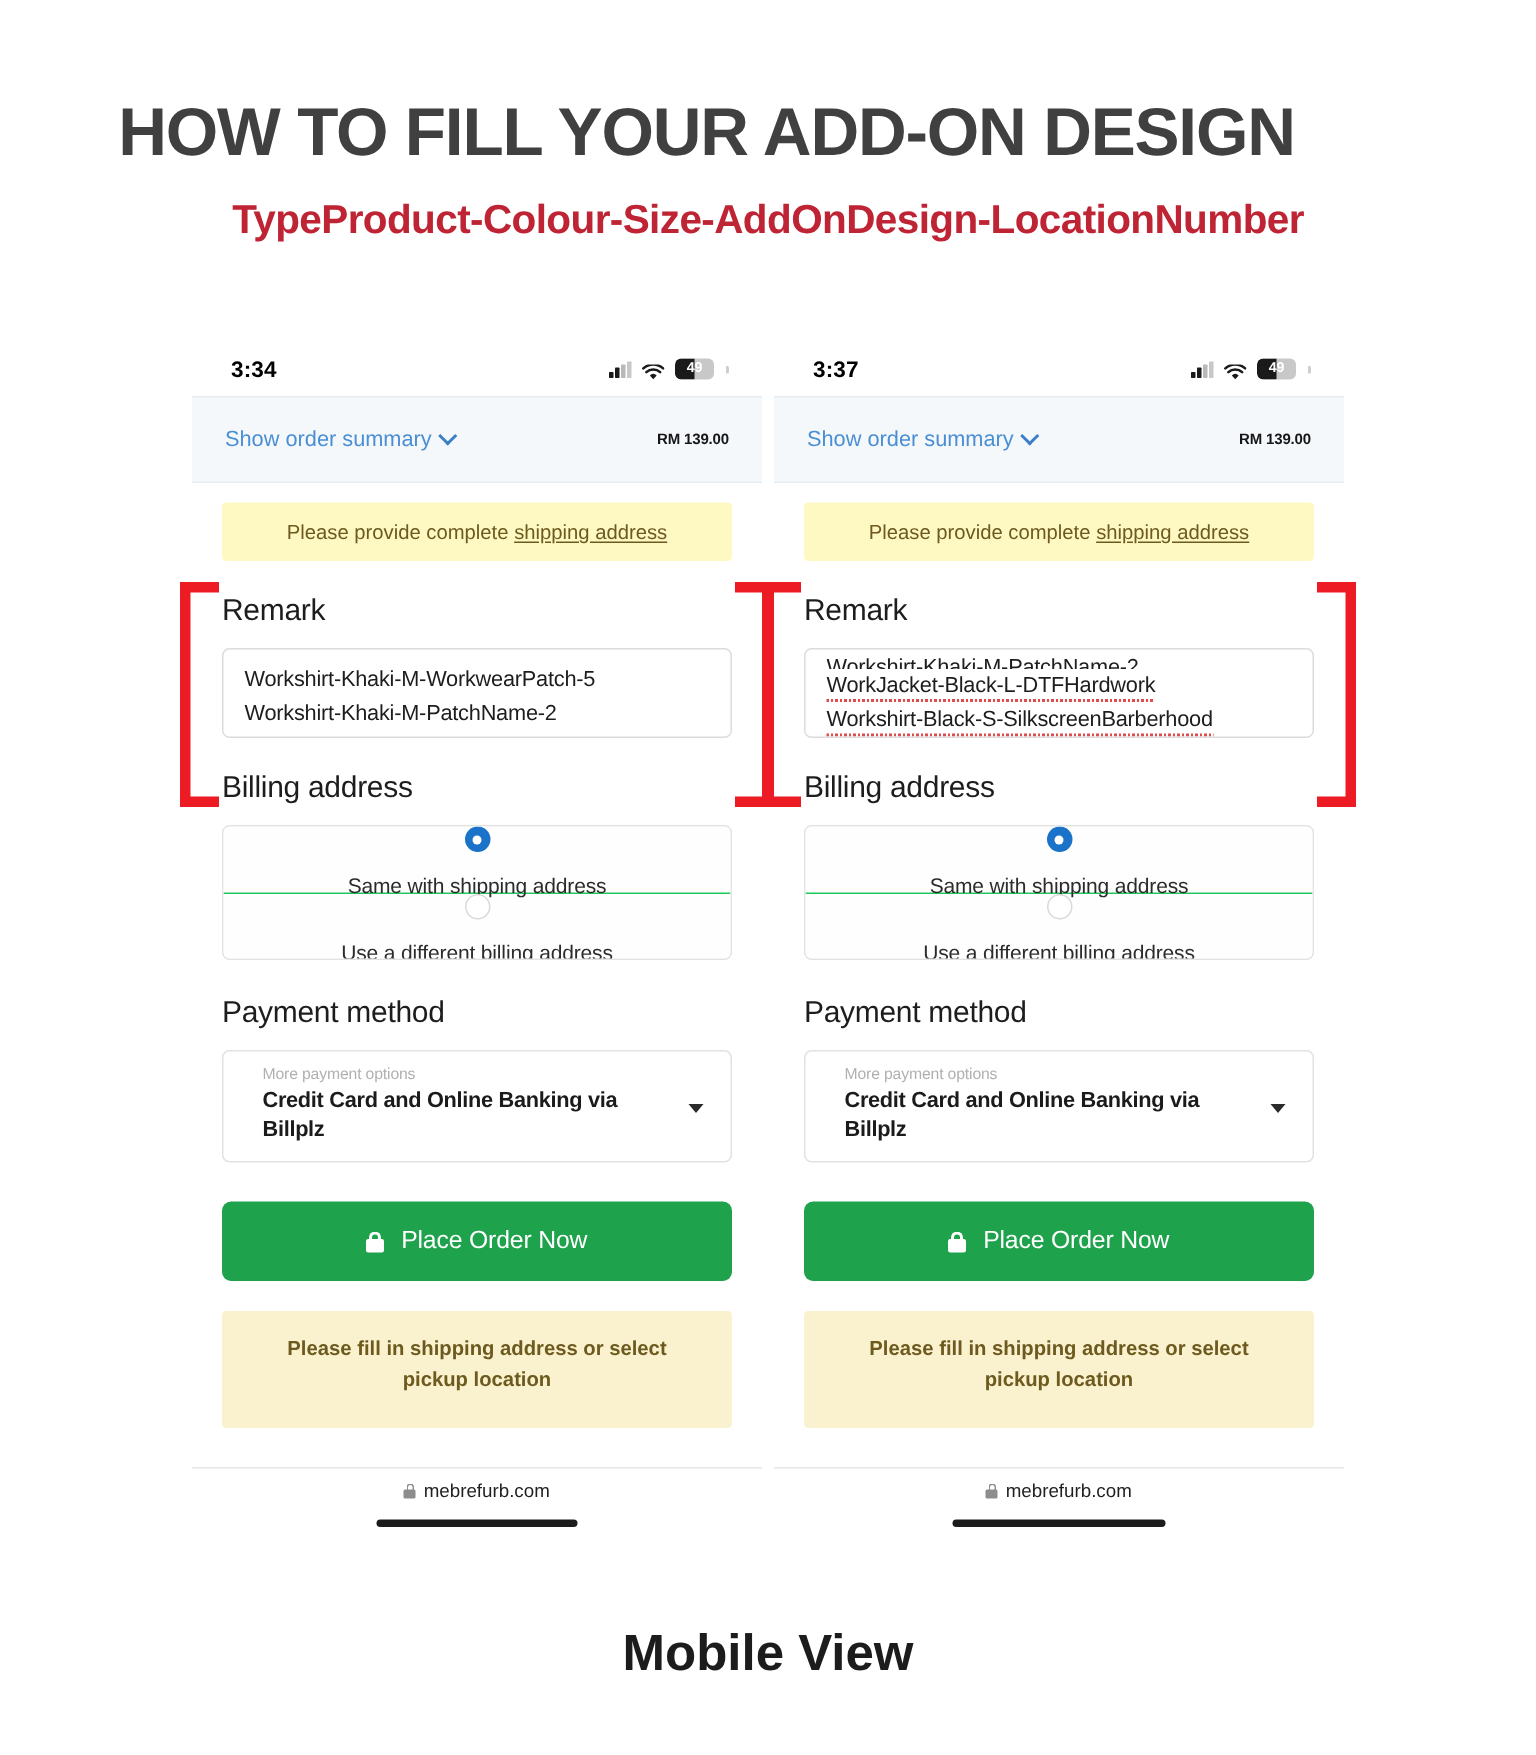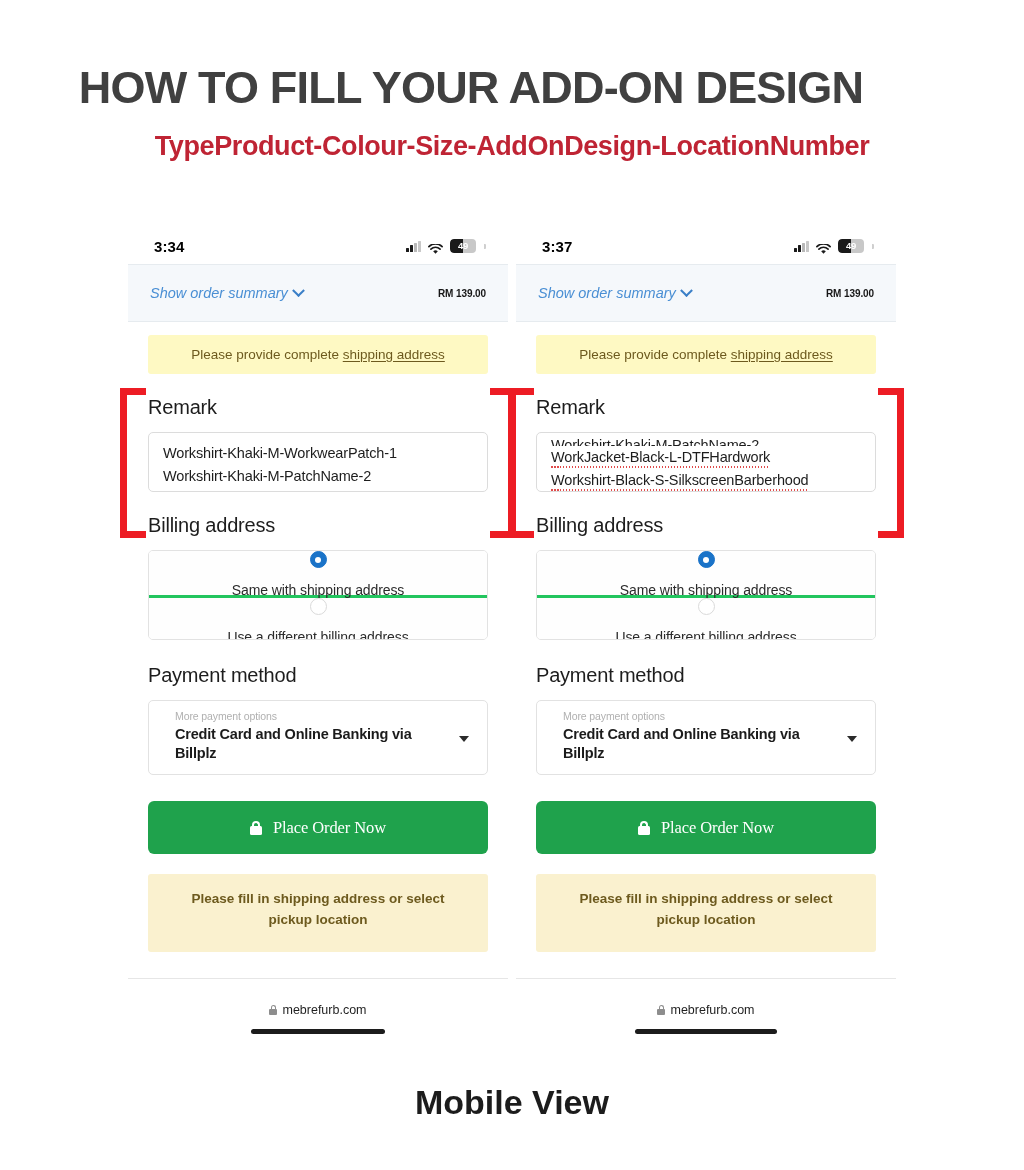--- a/index.html
+++ b/index.html
@@ -146,7 +146,6 @@
     gap: 6px;
     font-size: 14.5px;
     color: #4a8fd4;
-    font-style: italic;
   }
   .chev {
     display: inline-block;

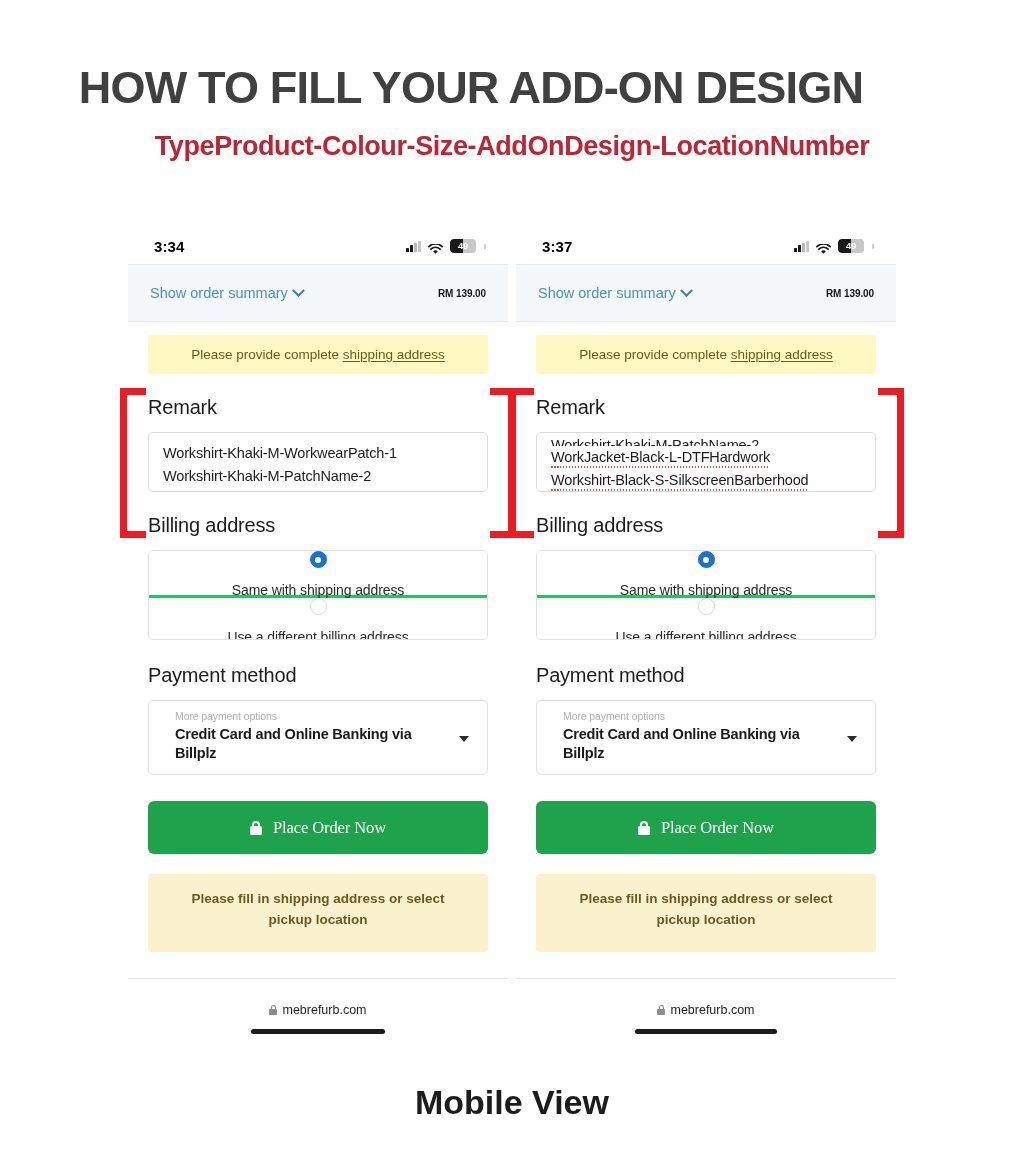--- a/index.html
+++ b/index.html
@@ -466,7 +466,7 @@
         <div class="bracket rb"></div>
         <div class="section-title">Remark</div>
         <div class="remark-box">
-          <div class="remark-line">Workshirt-Khaki-M-WorkwearPatch-1</div>
+          <div class="remark-line">Workshirt-Khaki-M-WorkwearPatch-5</div>
           <div class="remark-line">Workshirt-Khaki-M-PatchName-2</div>
         </div>
       </div>

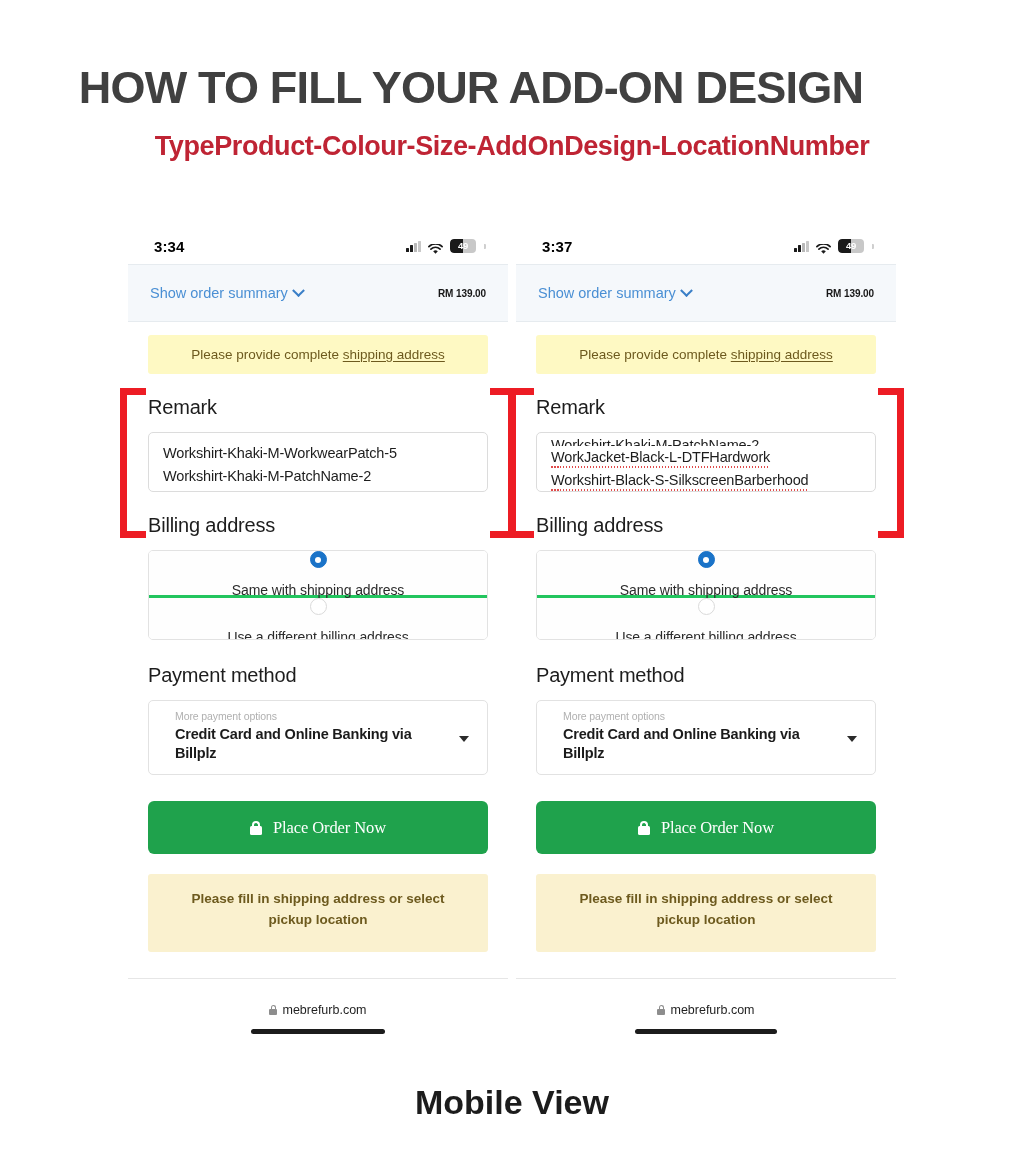--- a/index.html
+++ b/index.html
@@ -250,7 +250,7 @@
     background: #fefefe;
     flex-direction: column;
   }
-  .radio-row + .radio-row { border-top: 3px solid #22c55e; }
+  .radio-row + .radio-row { border-top: 1px solid #22c55e; }
   .radio {
     width: 17px; height: 17px;
     border-radius: 50%;

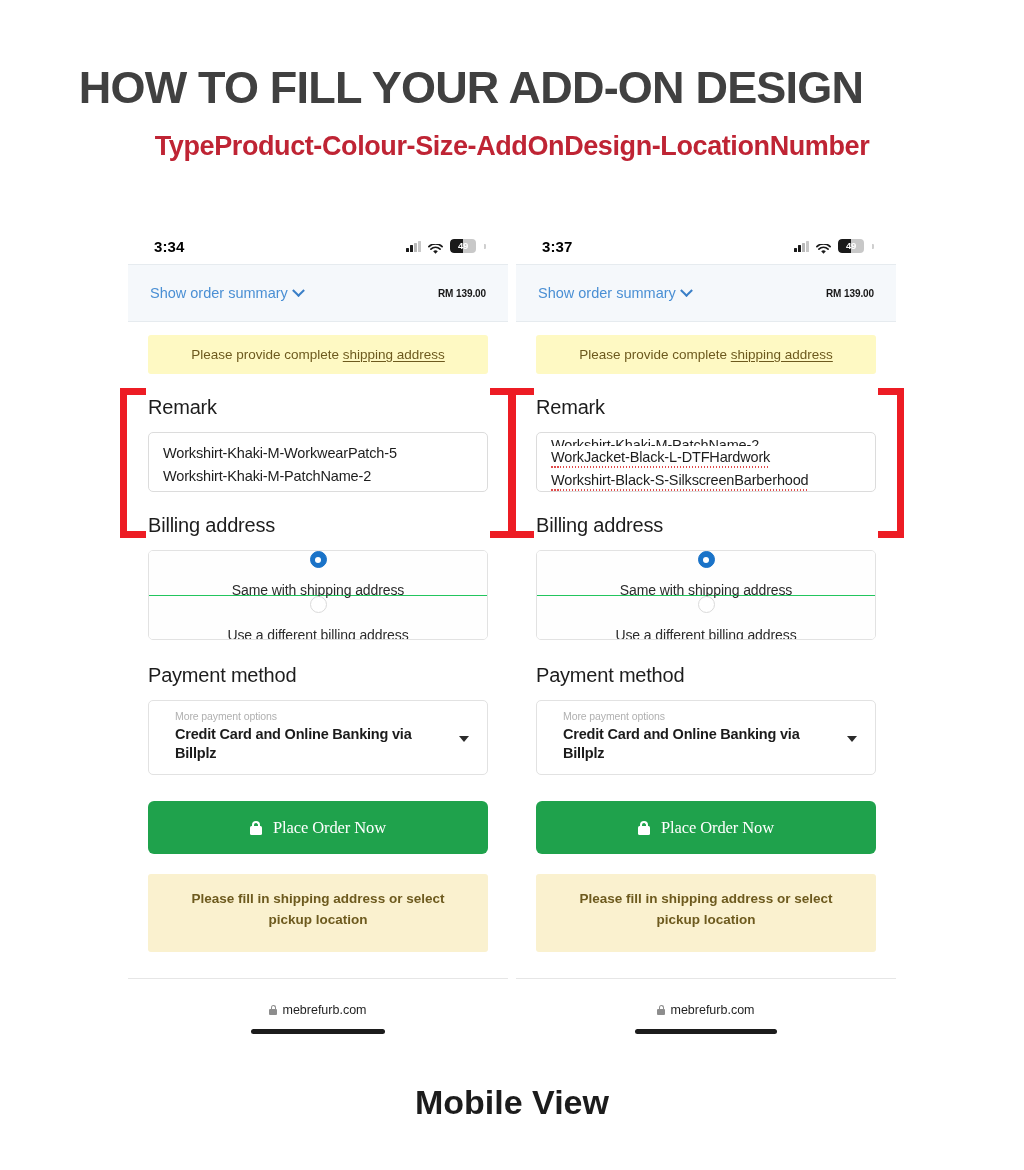--- a/index.html
+++ b/index.html
@@ -331,7 +331,6 @@
     font-size: 16.5px;
     color: #ffffff;
     letter-spacing: -0.1px;
-    font-family: Liberation Serif, serif;
   }
   .lock {
     position: relative;

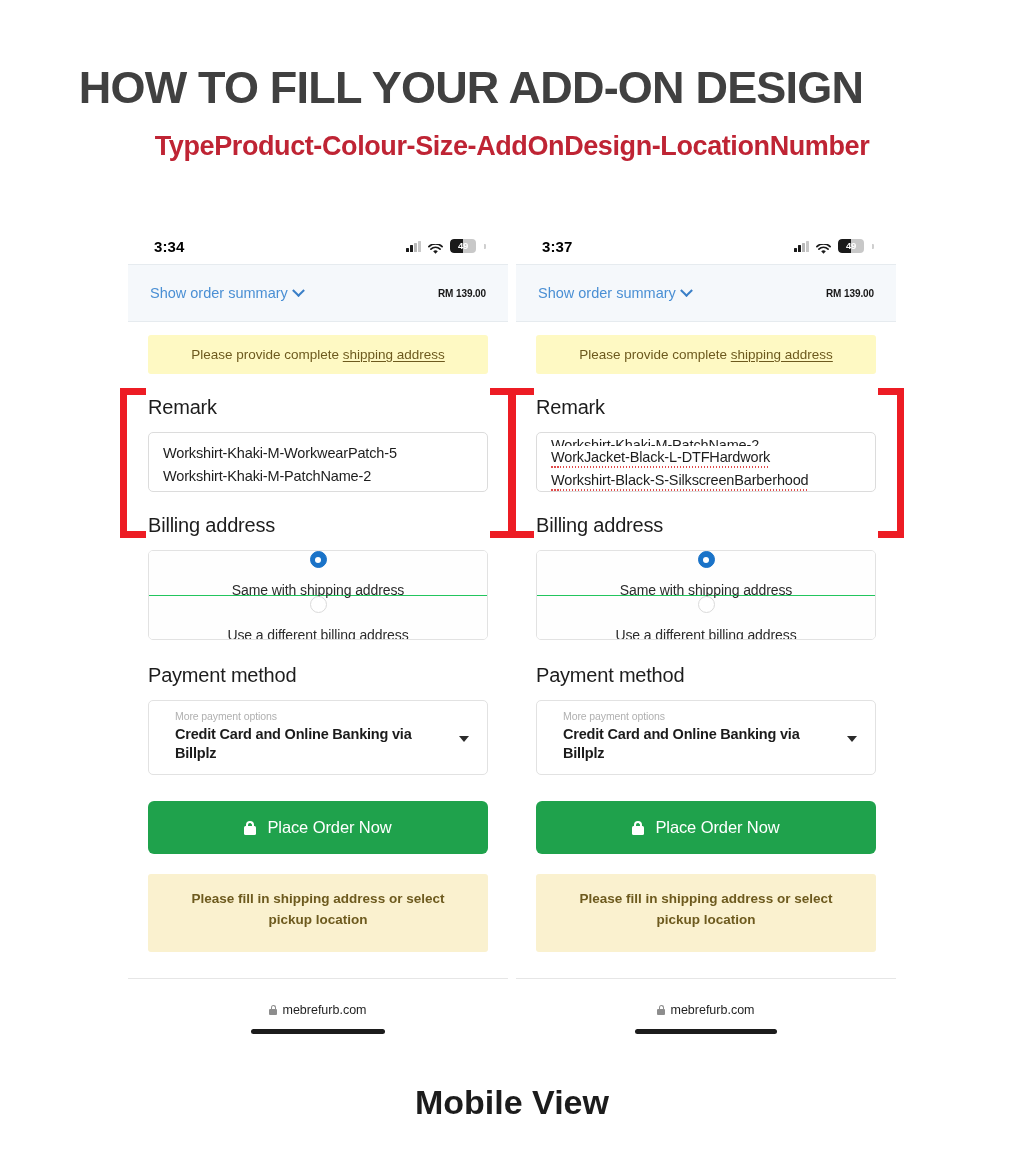--- a/index.html
+++ b/index.html
@@ -376,7 +376,7 @@
     flex-direction: column;
     align-items: center;
     justify-content: flex-start;
-    padding-top: 24px;
+    padding-top: 8px;
   }
   .url-line {
     display: flex;

